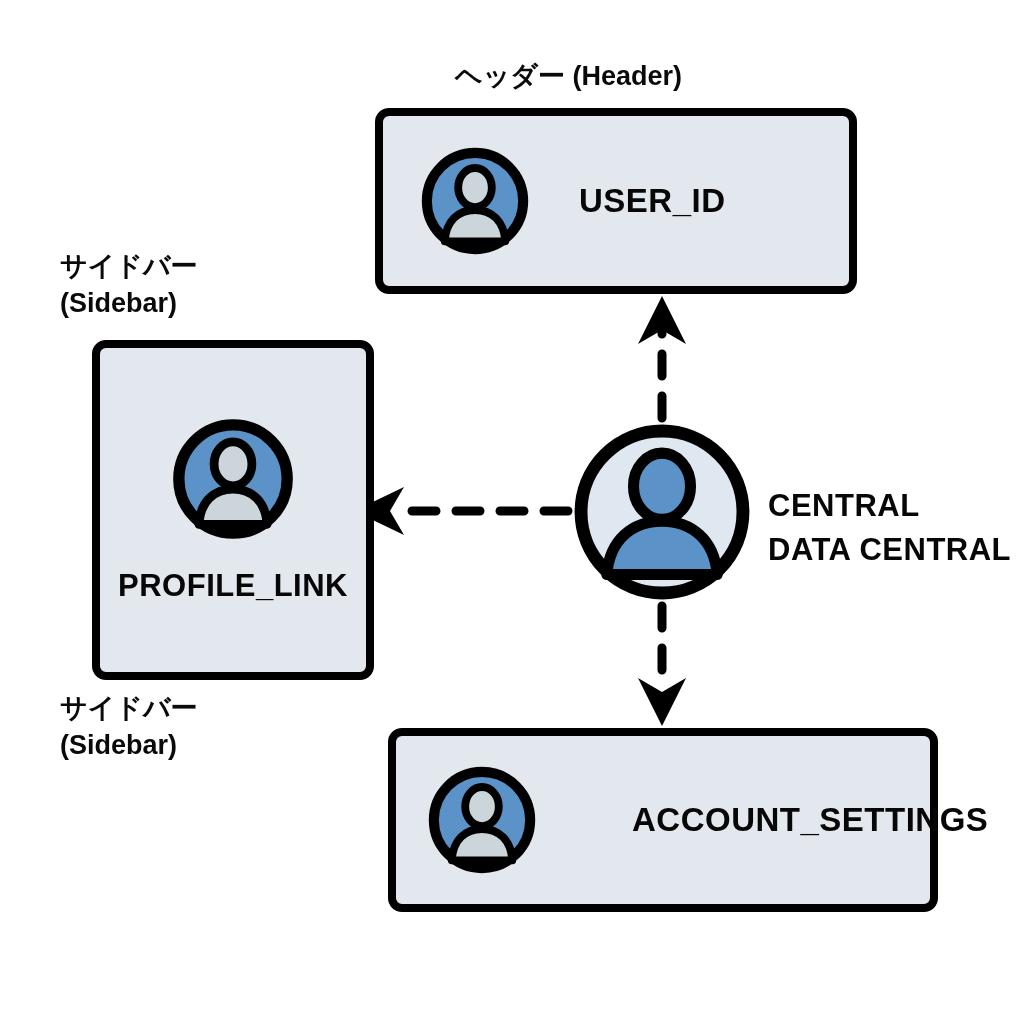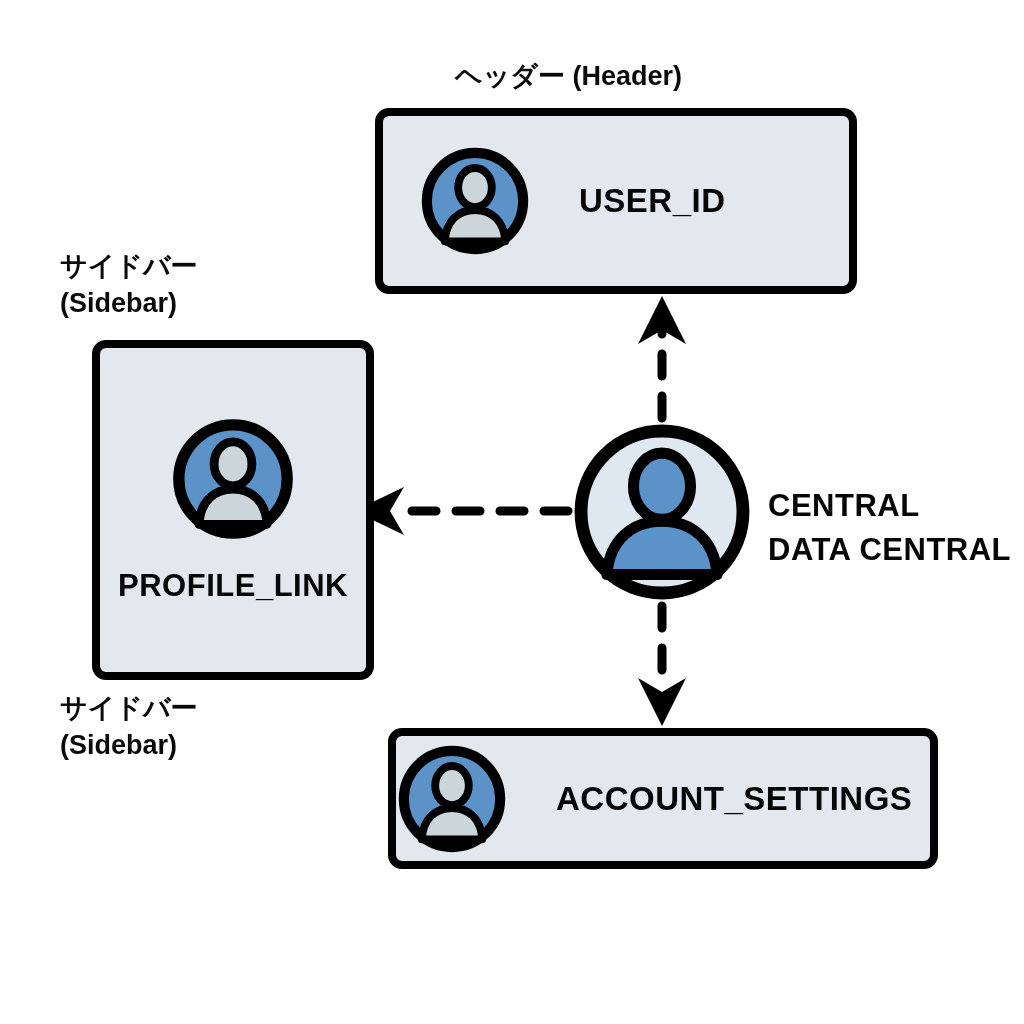--- a/index.html
+++ b/index.html
@@ -54,7 +54,9 @@
     left: 388px;
     top: 728px;
     width: 550px;
-    height: 141px;
+    height: 184px;
+    padding-left: 30px;
+    gap: 46px;
   }
   #sidebar-box {
     left: 68px;

